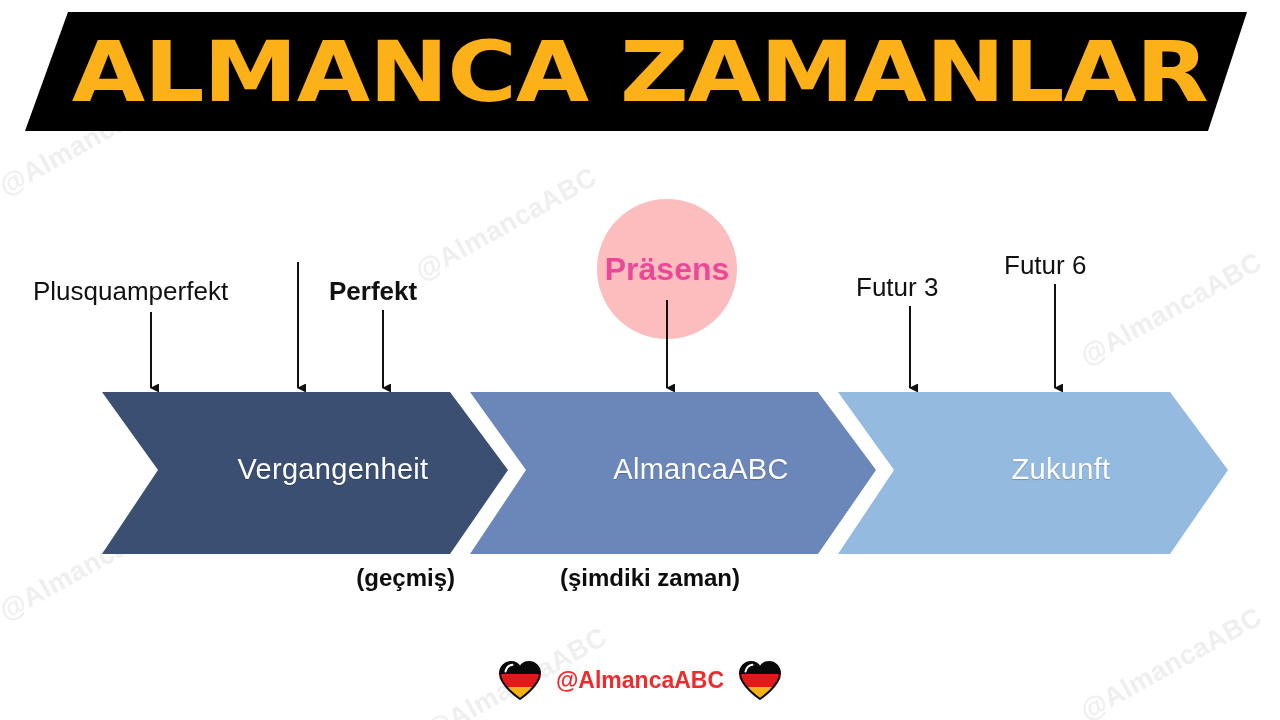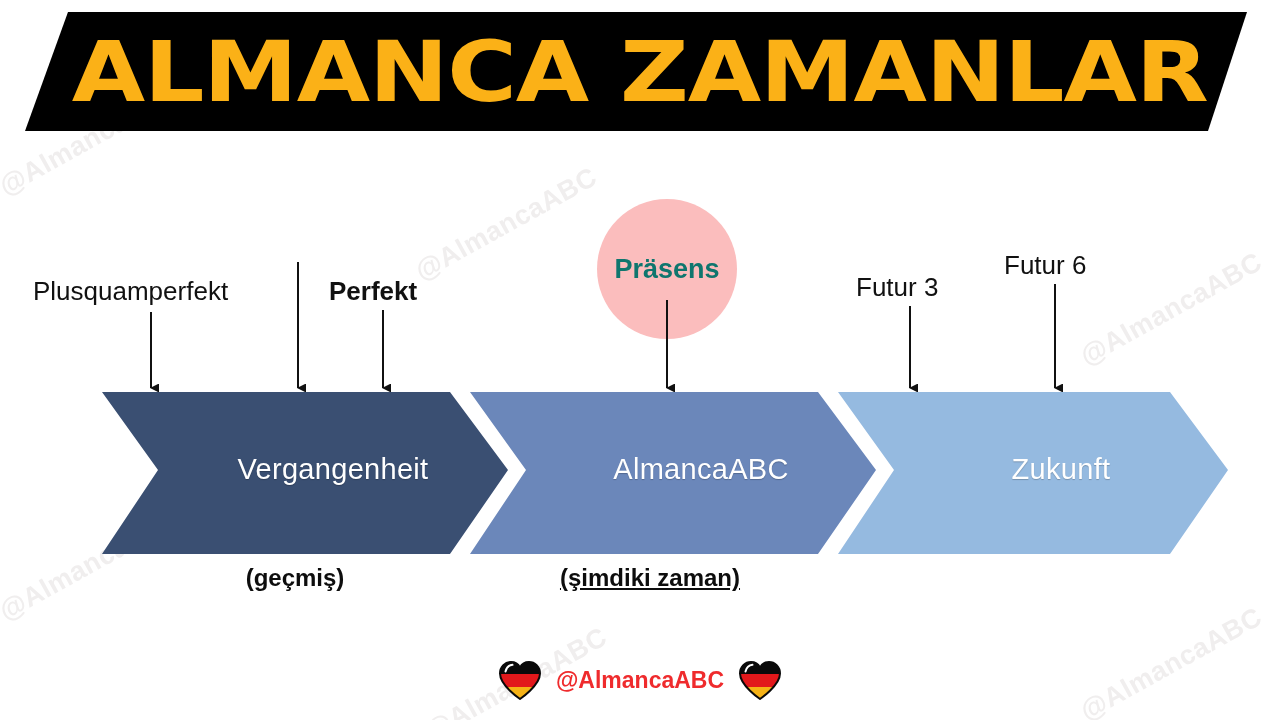--- a/index.html
+++ b/index.html
@@ -91,9 +91,9 @@
     justify-content: center;
   }
   #praesens-label span {
-    font-size: 27px;
-    font-weight: 700;
-    color: #0f766e;
+    font-size: 32px;
+    font-weight: 700;
+    color: #ec4899;
     white-space: nowrap;
   }
 

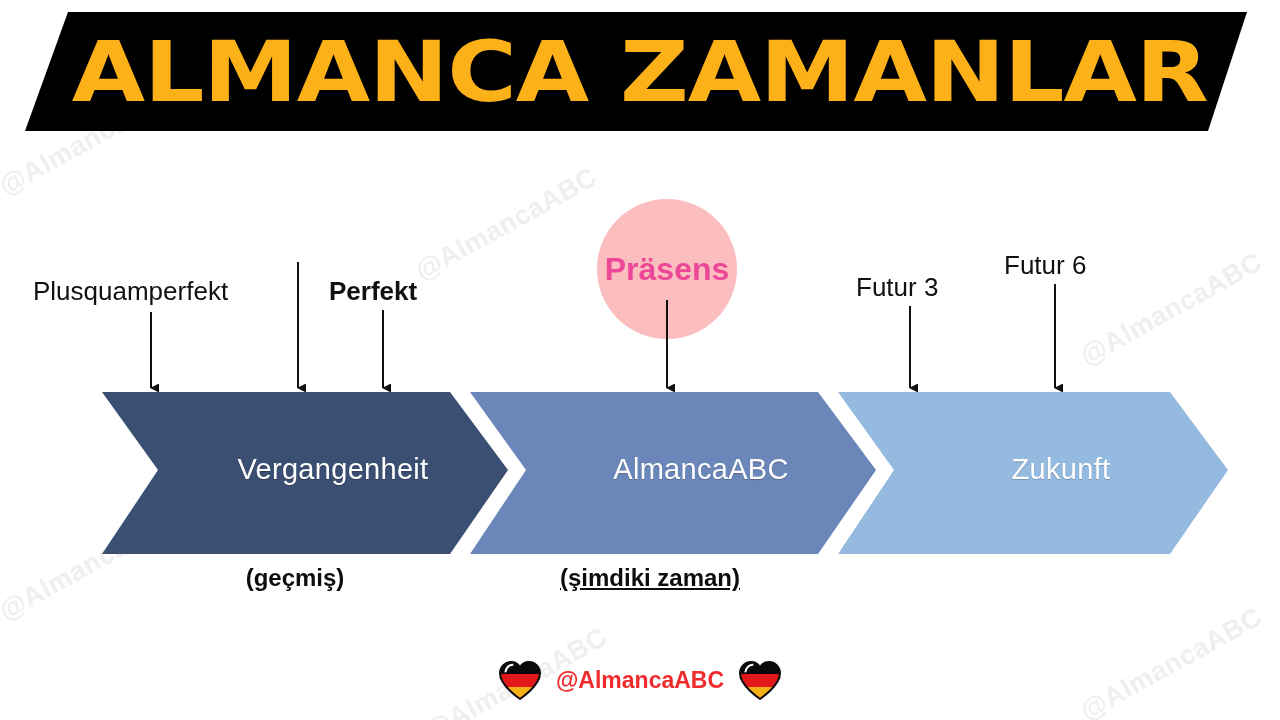--- a/index.html
+++ b/index.html
@@ -218,7 +218,7 @@
   <div class="chev-label" style="left:526px; width:350px;">AlmancaABC</div>
   <div class="chev-label" style="left:894px; width:334px;">Zukunft</div>
 
-  <div class="caption" style="left:135px; width:320px;">(geçmiş)</div>
+  <div class="caption" style="left:135px; width:320px;text-align:right;">(geçmiş)</div>
   <div class="caption" style="left:490px; width:320px;text-decoration:underline;">(şimdiki zaman)</div>
 
   <div id="footer">

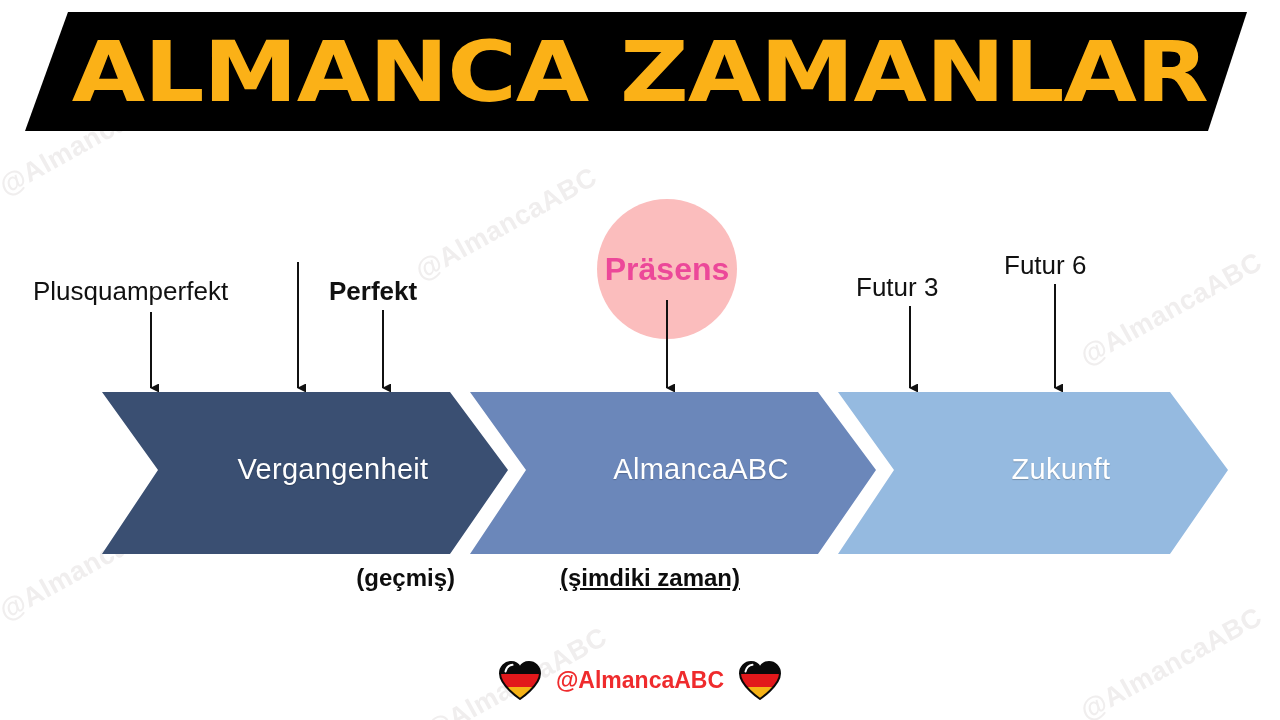--- a/index.html
+++ b/index.html
@@ -219,7 +219,7 @@
   <div class="chev-label" style="left:894px; width:334px;">Zukunft</div>
 
   <div class="caption" style="left:135px; width:320px;text-align:right;">(geçmiş)</div>
-  <div class="caption" style="left:490px; width:320px;text-decoration:underline;">(şimdiki zaman)</div>
+  <div class="caption" style="left:490px; width:320px;">(şimdiki zaman)</div>
 
   <div id="footer">
     <svg class="heart-flag" width="44" height="40" viewBox="0 0 44 40">

